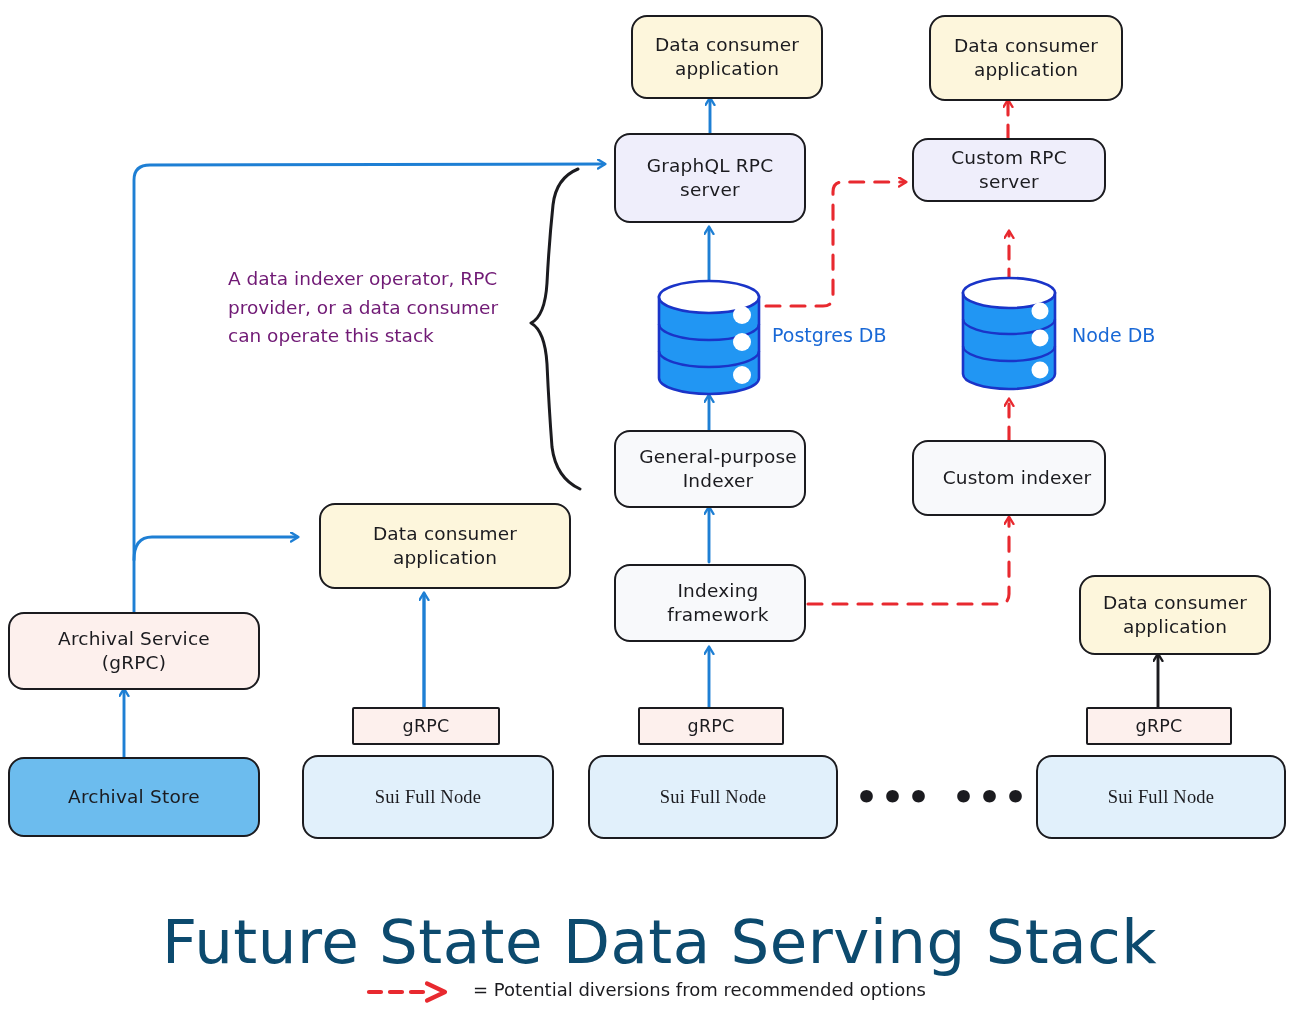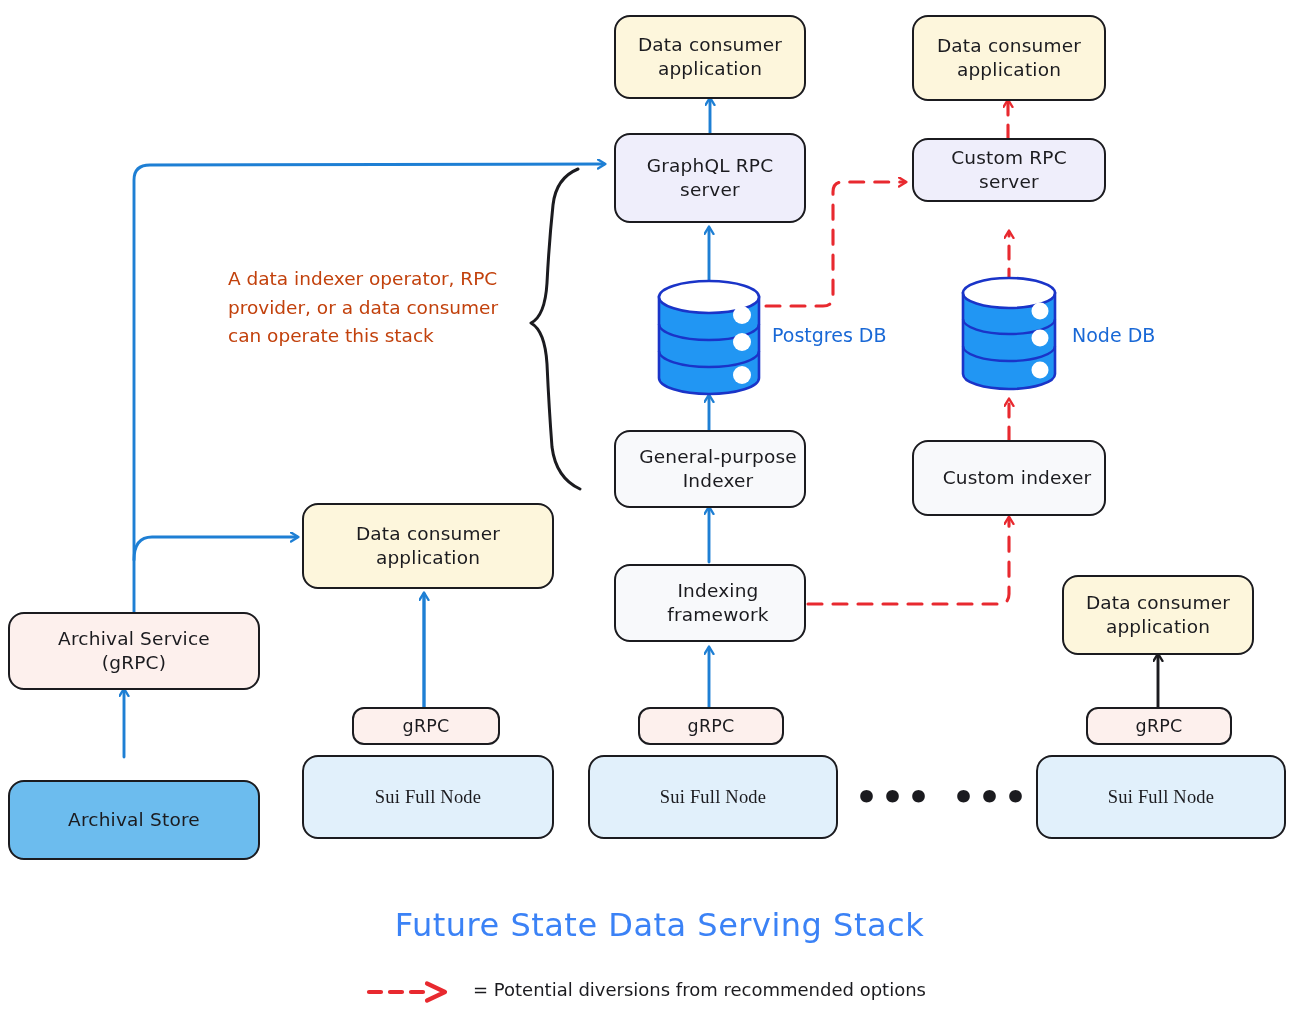--- a/index.html
+++ b/index.html
@@ -40,7 +40,7 @@
   }
   .node.rounded { border-radius: 16px; }
   .node.sharp { border-radius: 12px; }
-  .fill-yellow { background: #fdf6dc; }
+  .fill-yellow { background: #fdf6dc; margin-left: 17px; }
   .fill-lavender { background: #efeefb; }
   .fill-offwhite { background: #f8f9fb; padding-left: 16px; }
   .fill-pink { background: #fdf0ed; }

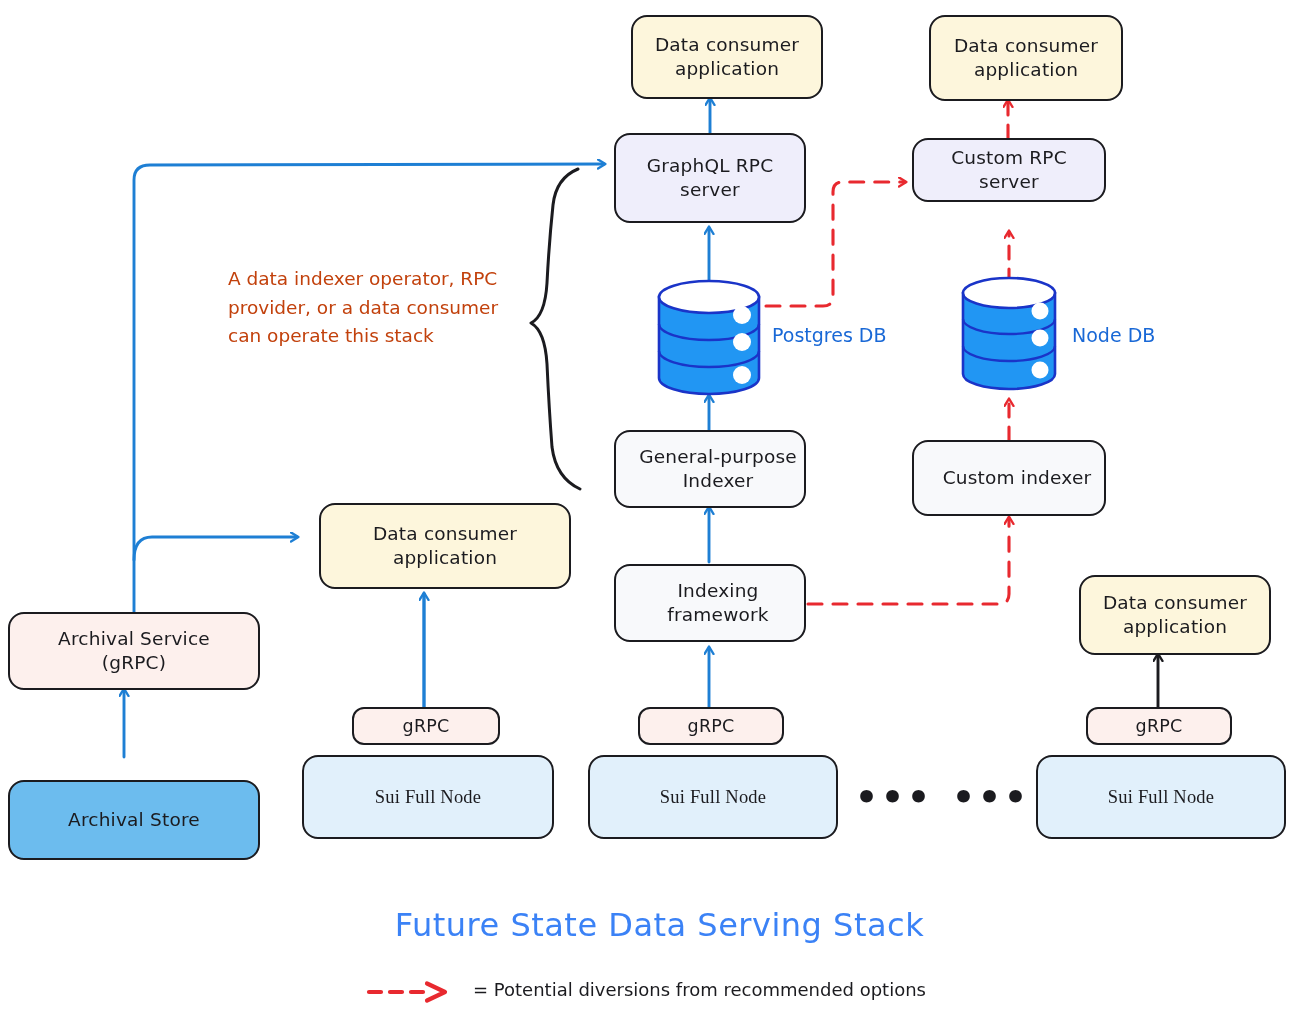--- a/index.html
+++ b/index.html
@@ -57,7 +57,7 @@
   }
   .annotation {
     position: absolute;
-    color: #c2410c;
+    color: #701a75;
     font-size: 18.5px;
     line-height: 1.55;
     width: 290px;

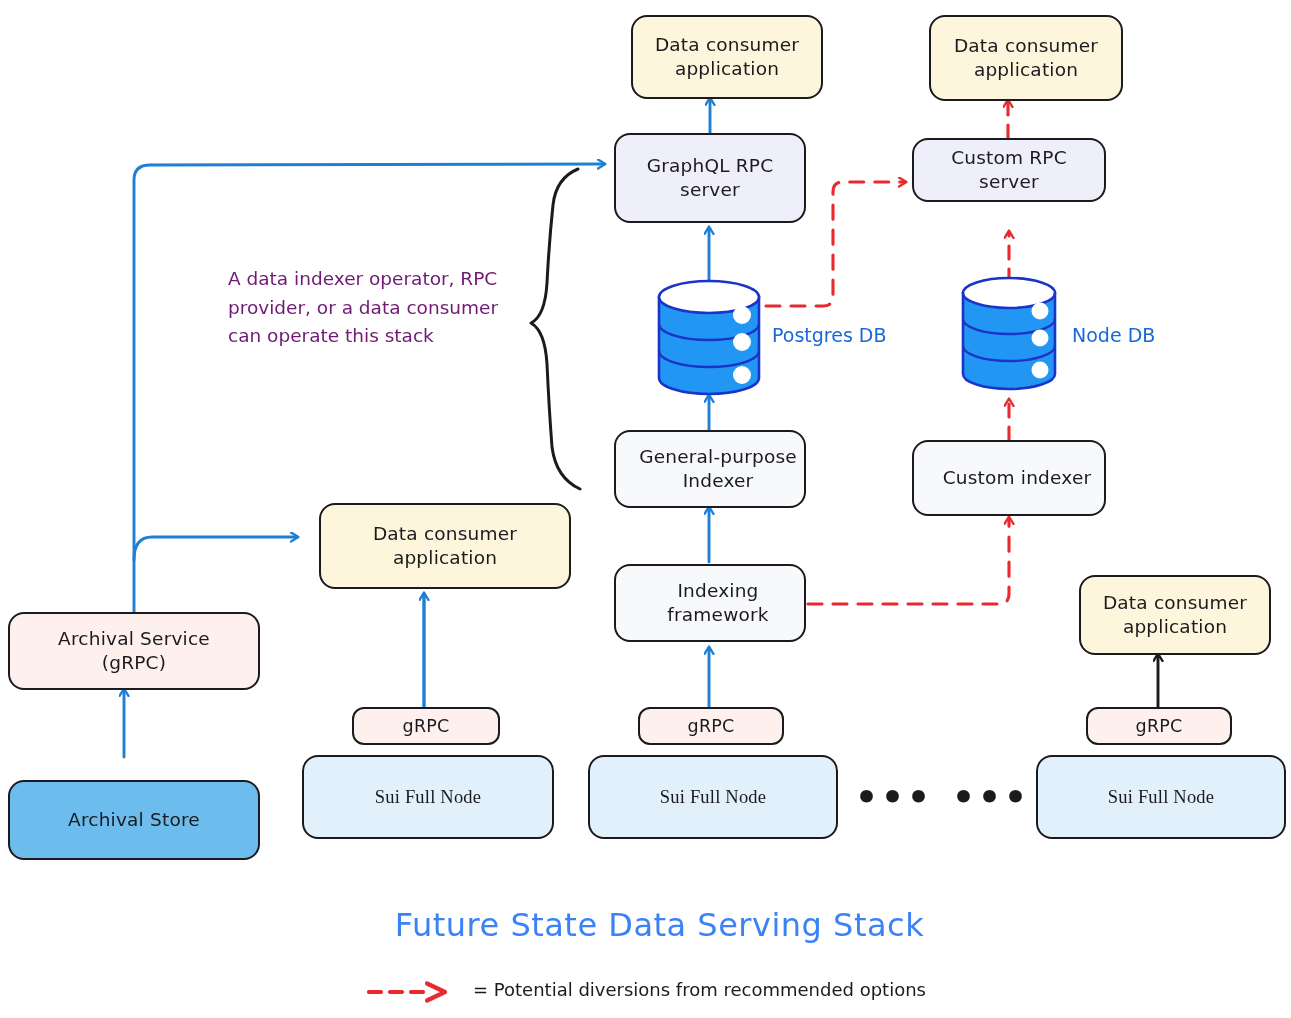--- a/index.html
+++ b/index.html
@@ -39,7 +39,7 @@
     letter-spacing: 0.2px;
   }
   .node.rounded { border-radius: 16px; }
-  .node.sharp { border-radius: 12px; }
+  .node.sharp { border-radius: 2px; }
   .fill-yellow { background: #fdf6dc; margin-left: 17px; }
   .fill-lavender { background: #efeefb; }
   .fill-offwhite { background: #f8f9fb; padding-left: 16px; }

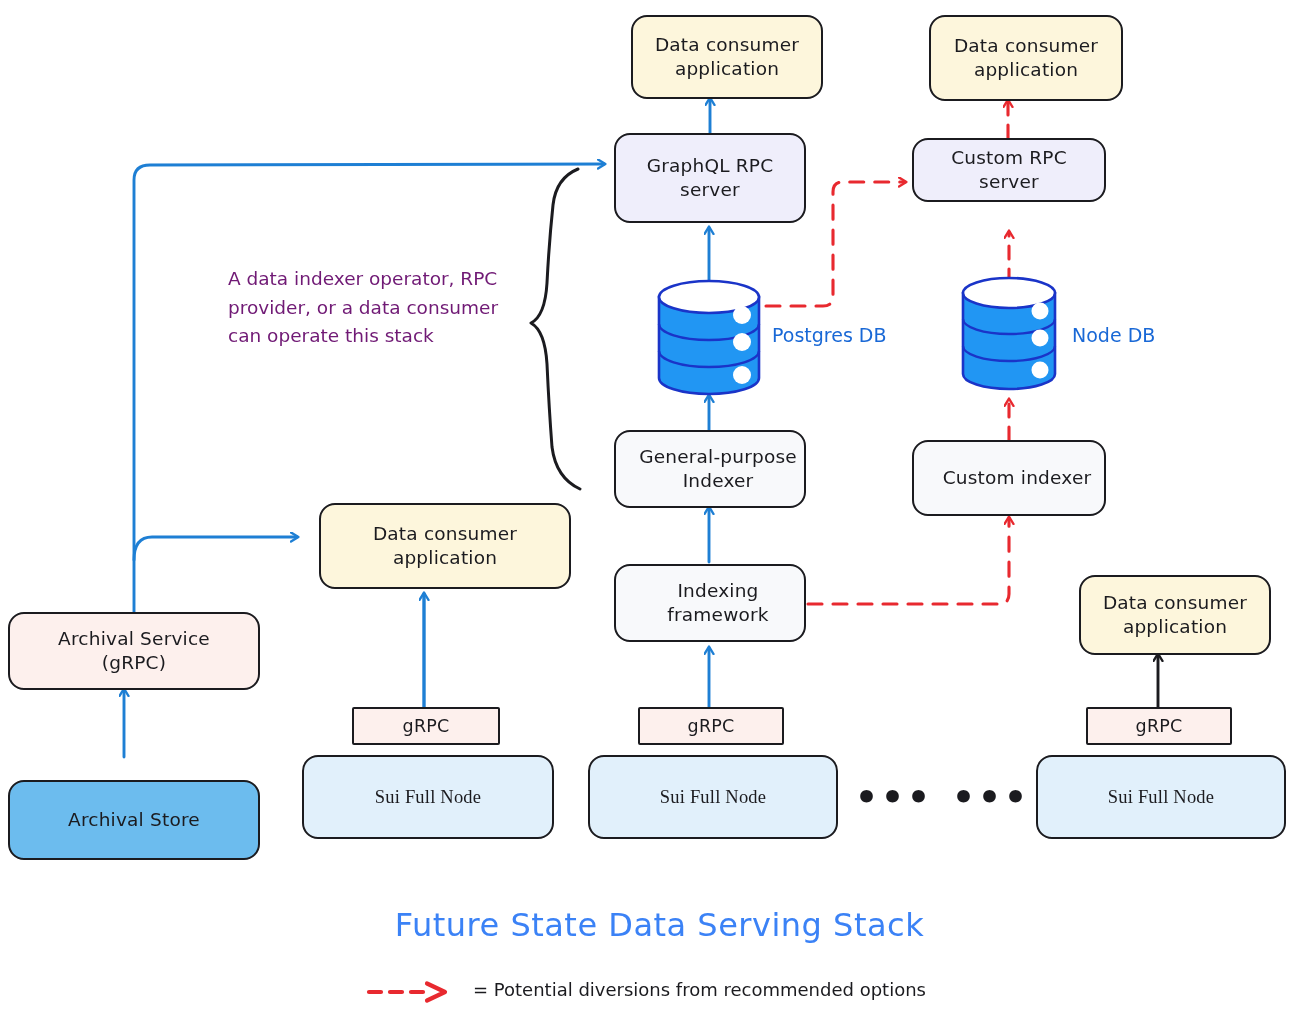--- a/index.html
+++ b/index.html
@@ -45,7 +45,7 @@
   .fill-offwhite { background: #f8f9fb; padding-left: 16px; }
   .fill-pink { background: #fdf0ed; }
   .fill-lightblue { background: #e1f0fb; font-family: Liberation Serif, serif; }
-  .fill-blue { background: #6cbcee; margin-top: 23px; }
+  .fill-blue { background: #6cbcee; }
   .t18 { font-size: 18.5px; }
   .t17 { font-size: 17.5px; }
   .db-label {

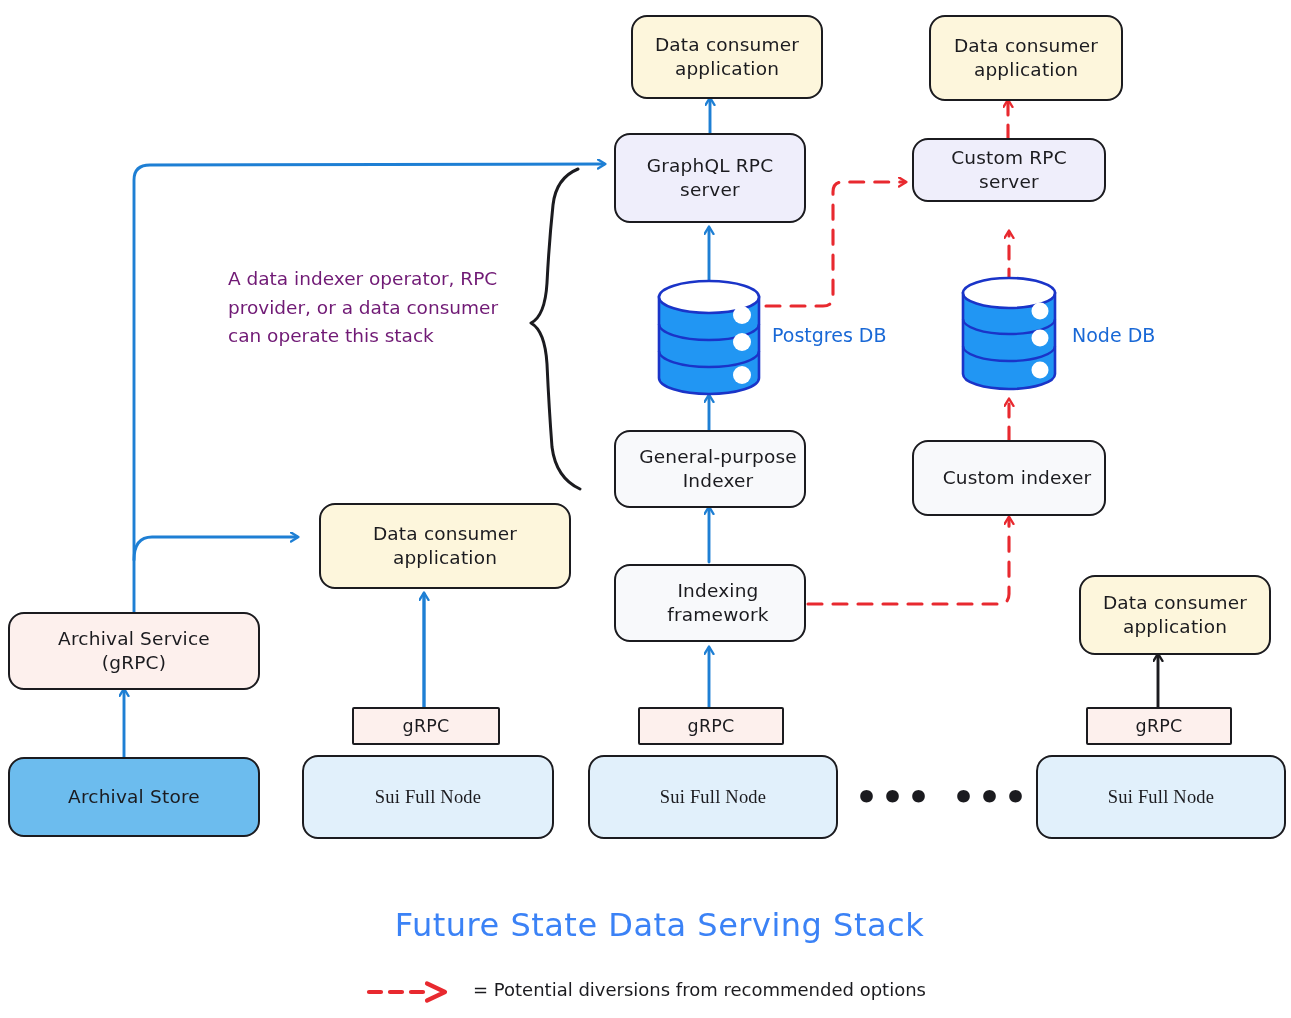--- a/index.html
+++ b/index.html
@@ -78,8 +78,8 @@
     right: 0;
     top: 906px;
     text-align: center;
-    font-size: 32px;
-    color: #3b82f6;
+    font-size: 61px;
+    color: #0c4a6e;
     font-family: "DejaVu Sans", sans-serif;
     letter-spacing: 0.5px;
     padding-left: 28px;

